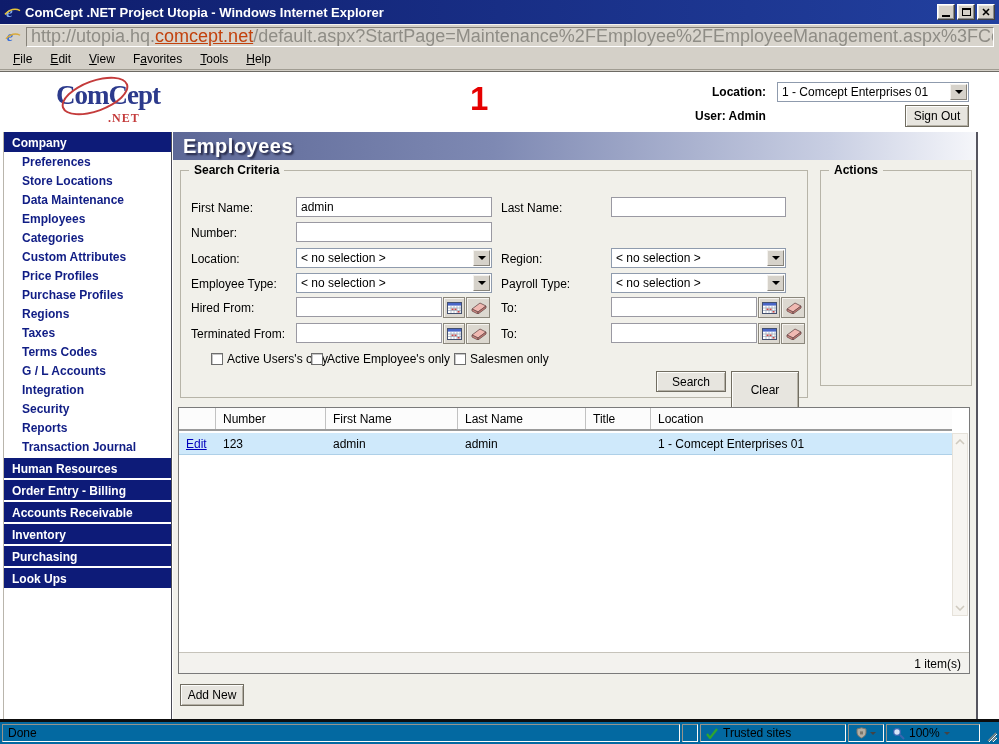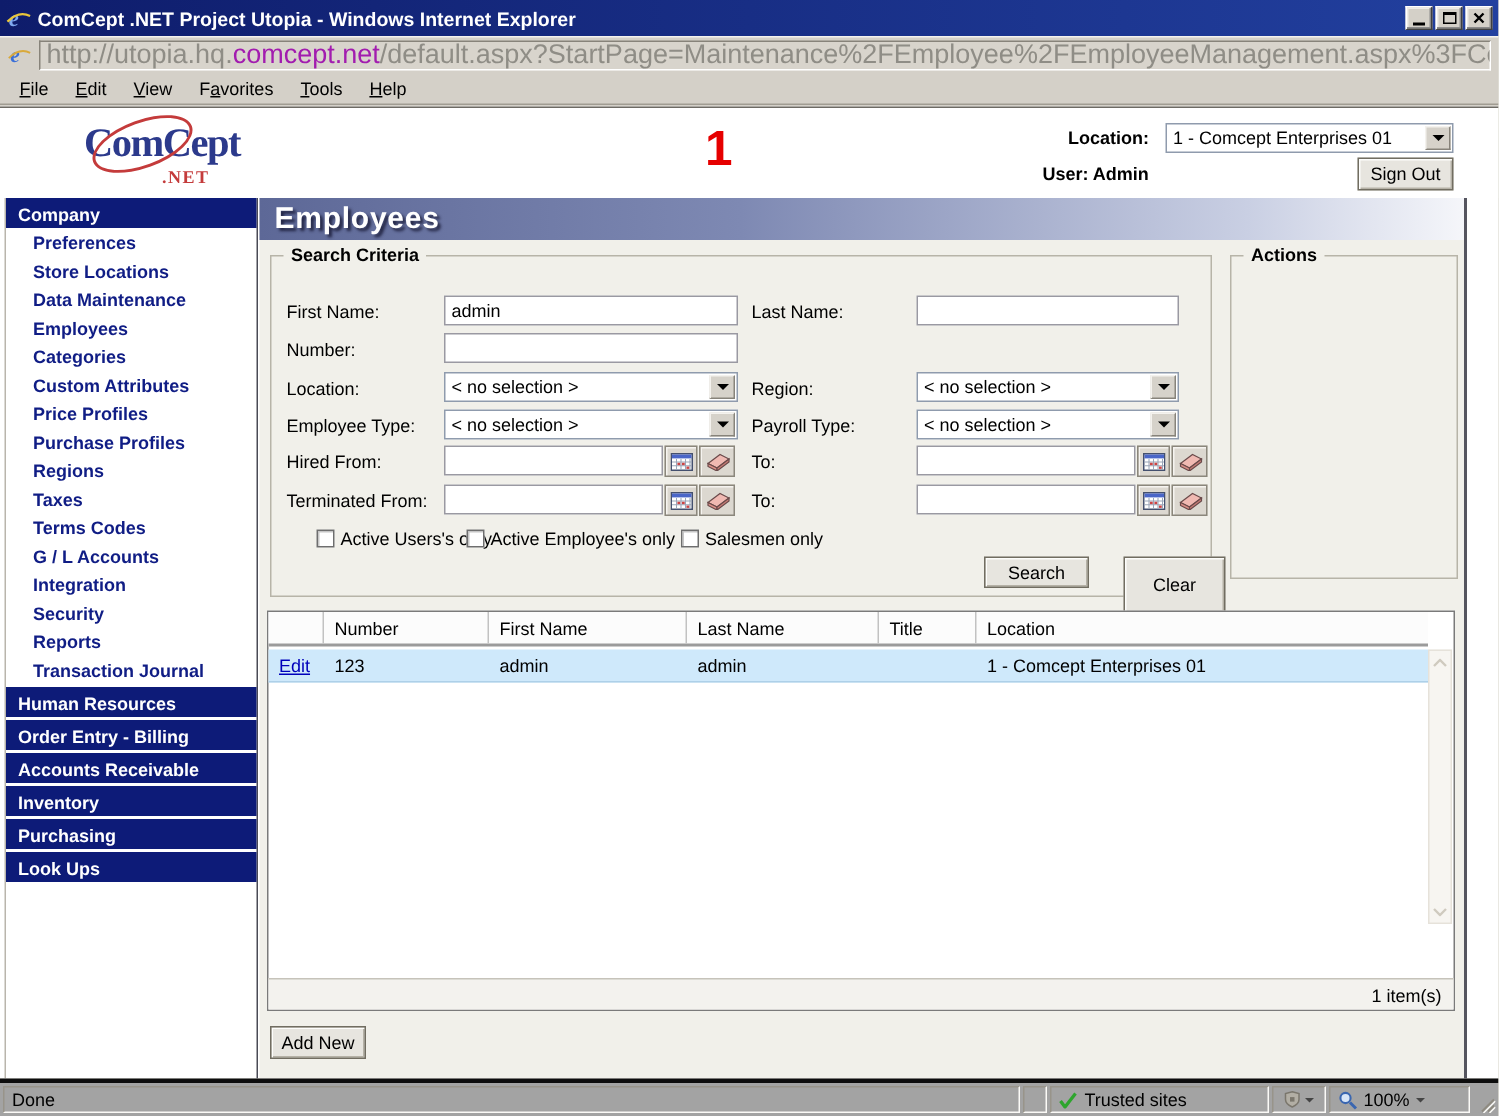--- a/index.html
+++ b/index.html
@@ -25,7 +25,7 @@
     border:1px solid; border-color:#87837a #fff #fff #87837a;
     display:flex; align-items:center; padding:4px 4px; white-space:nowrap; overflow:hidden;
     color:#8f8d86; font-size:18px; }
-  .addr-domain { color:#a21caf; }
+  .addr-domain { color:#c2410c;text-decoration:underline; }
 
   .menubar { position:absolute; top:48px; left:0; right:0; height:22px; background:#d4d0c8;
     display:flex; align-items:center; padding-left:4px; border-bottom:1px solid #a09c92; }

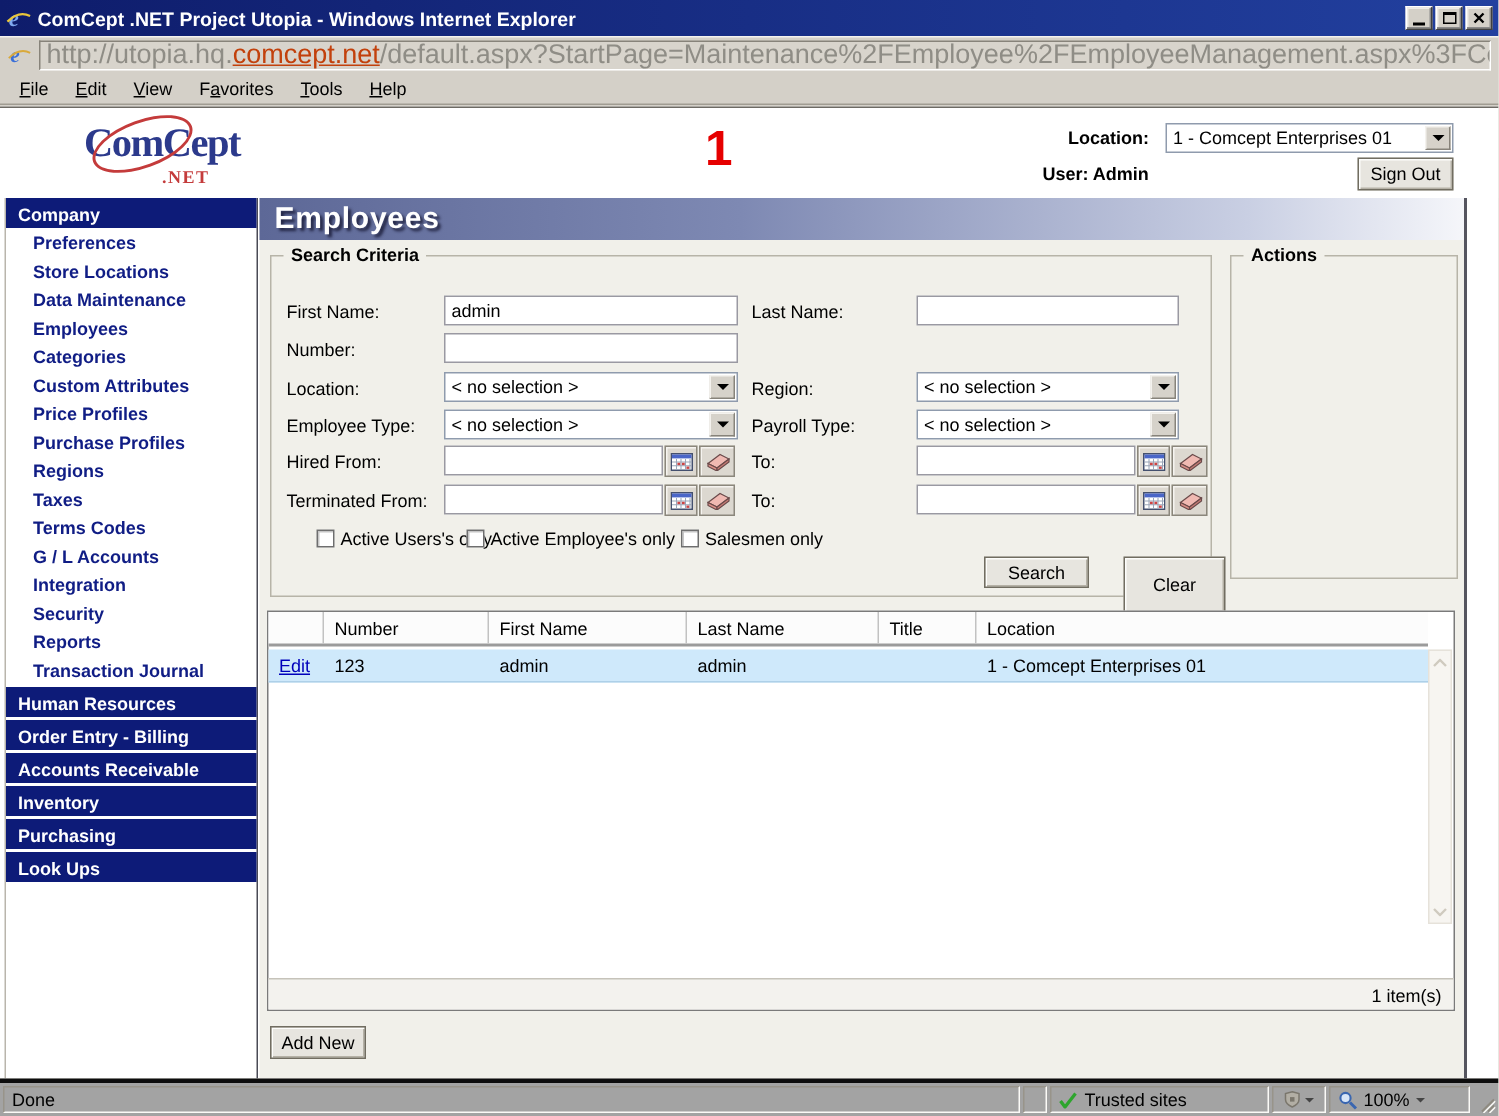--- a/index.html
+++ b/index.html
@@ -347,7 +347,7 @@
       </span>
 
       <button class="btn abs" style="left:475px; top:200px; width:70px; height:21px;">Search</button>
-      <button class="btn abs" style="left:568px; top:200px; width:68px; height:38px;">Clear</button>
+      <button class="btn abs" style="left:550px; top:200px; width:68px; height:38px;">Clear</button>
     </div>
 
     <div class="fieldset fs-actions">

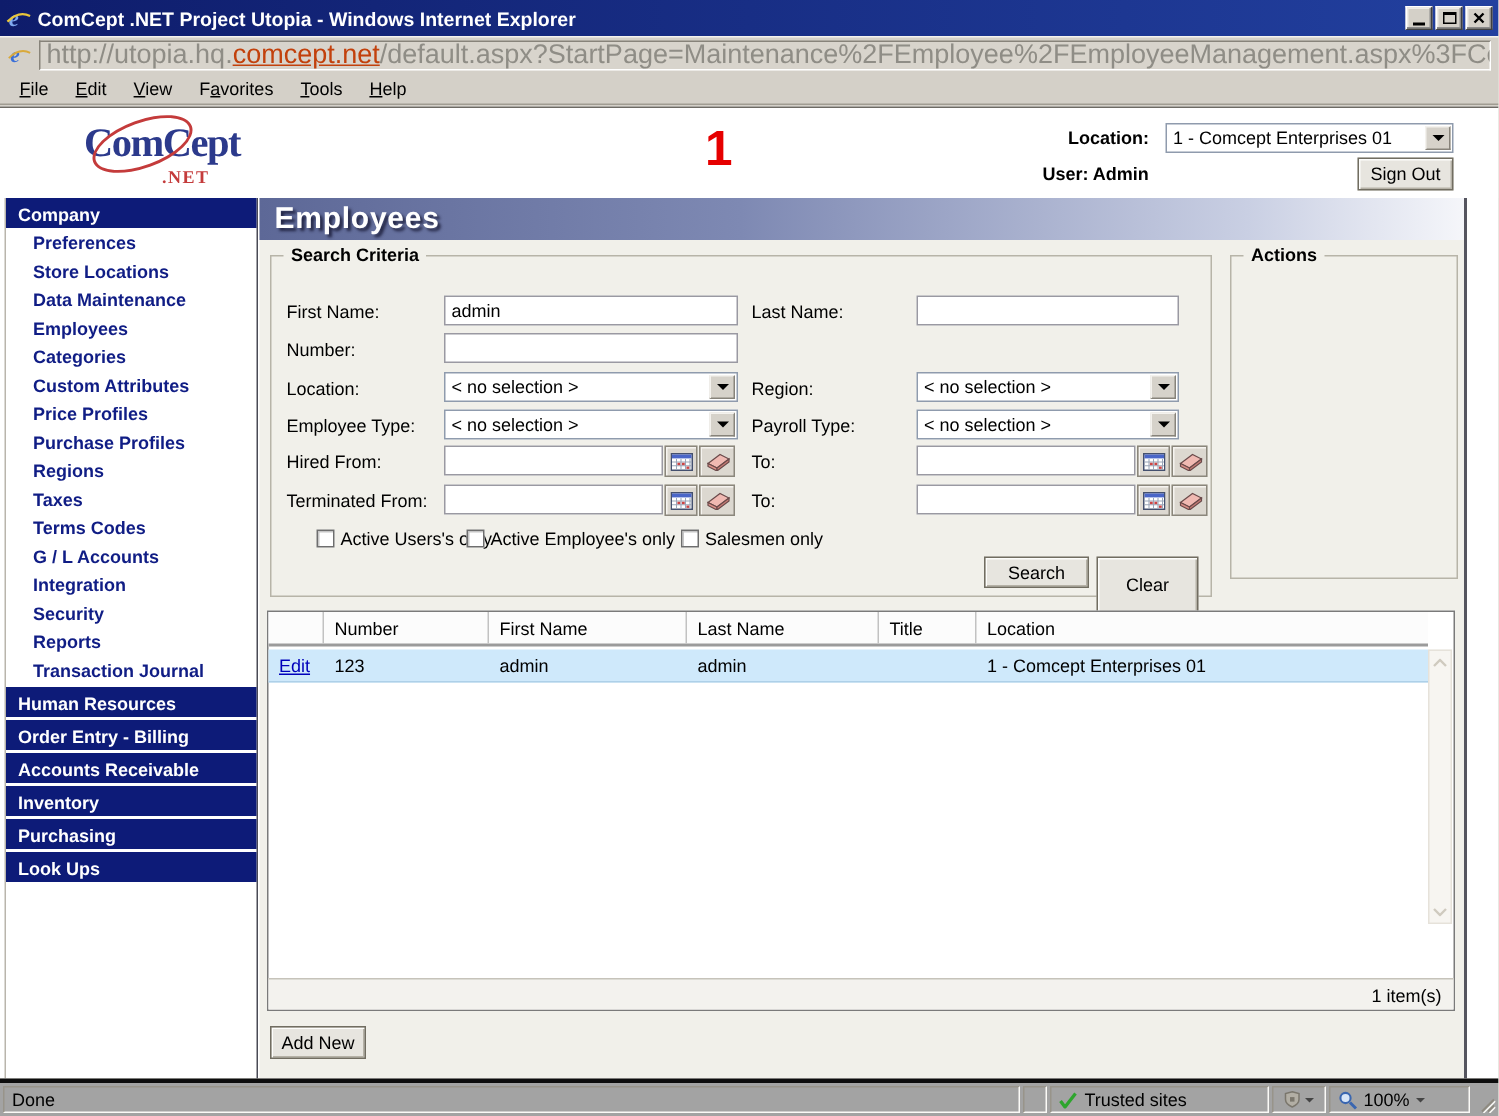--- a/index.html
+++ b/index.html
@@ -109,7 +109,7 @@
 
   
   .bottom-line { position:absolute; bottom:22px; left:0; right:0; height:3px; background:#0d0d0d; }
-  .statusbar { position:absolute; bottom:0; left:0; right:0; height:22px; background:#a3a3a3;
+  .statusbar { position:absolute; bottom:0; left:0; right:0; height:22px; background:#0369a1;
     display:flex; align-items:stretch; gap:2px; padding:2px; }
   .sp { border:1px solid; border-color:#98948a #fbfaf7 #fbfaf7 #98948a; display:flex;
     align-items:center; padding:0 5px; white-space:nowrap; }

